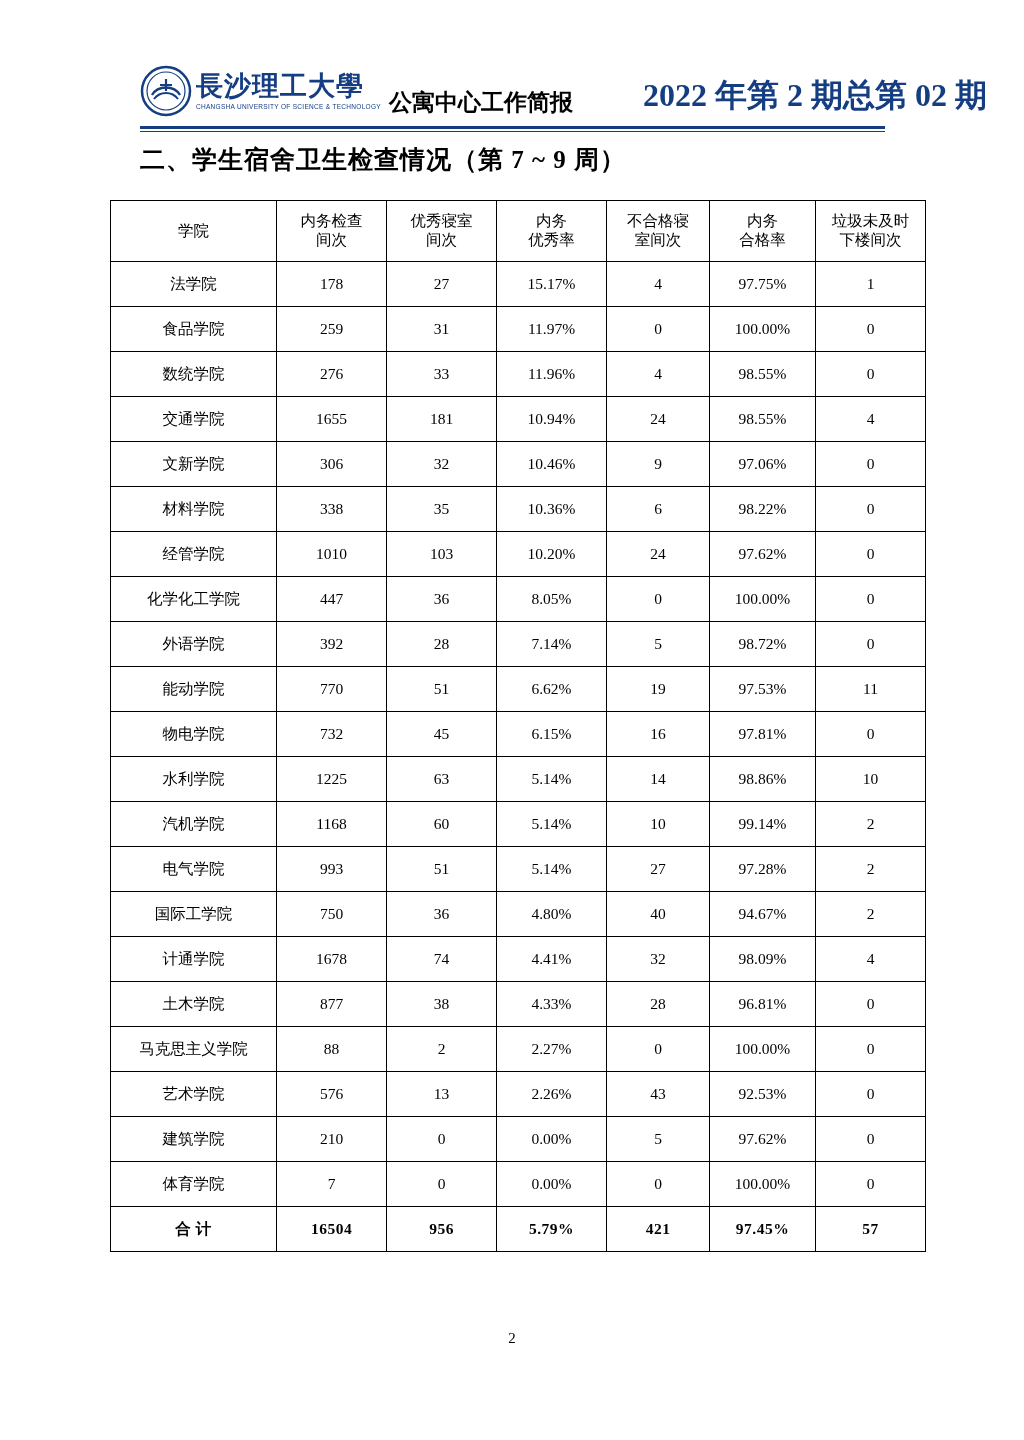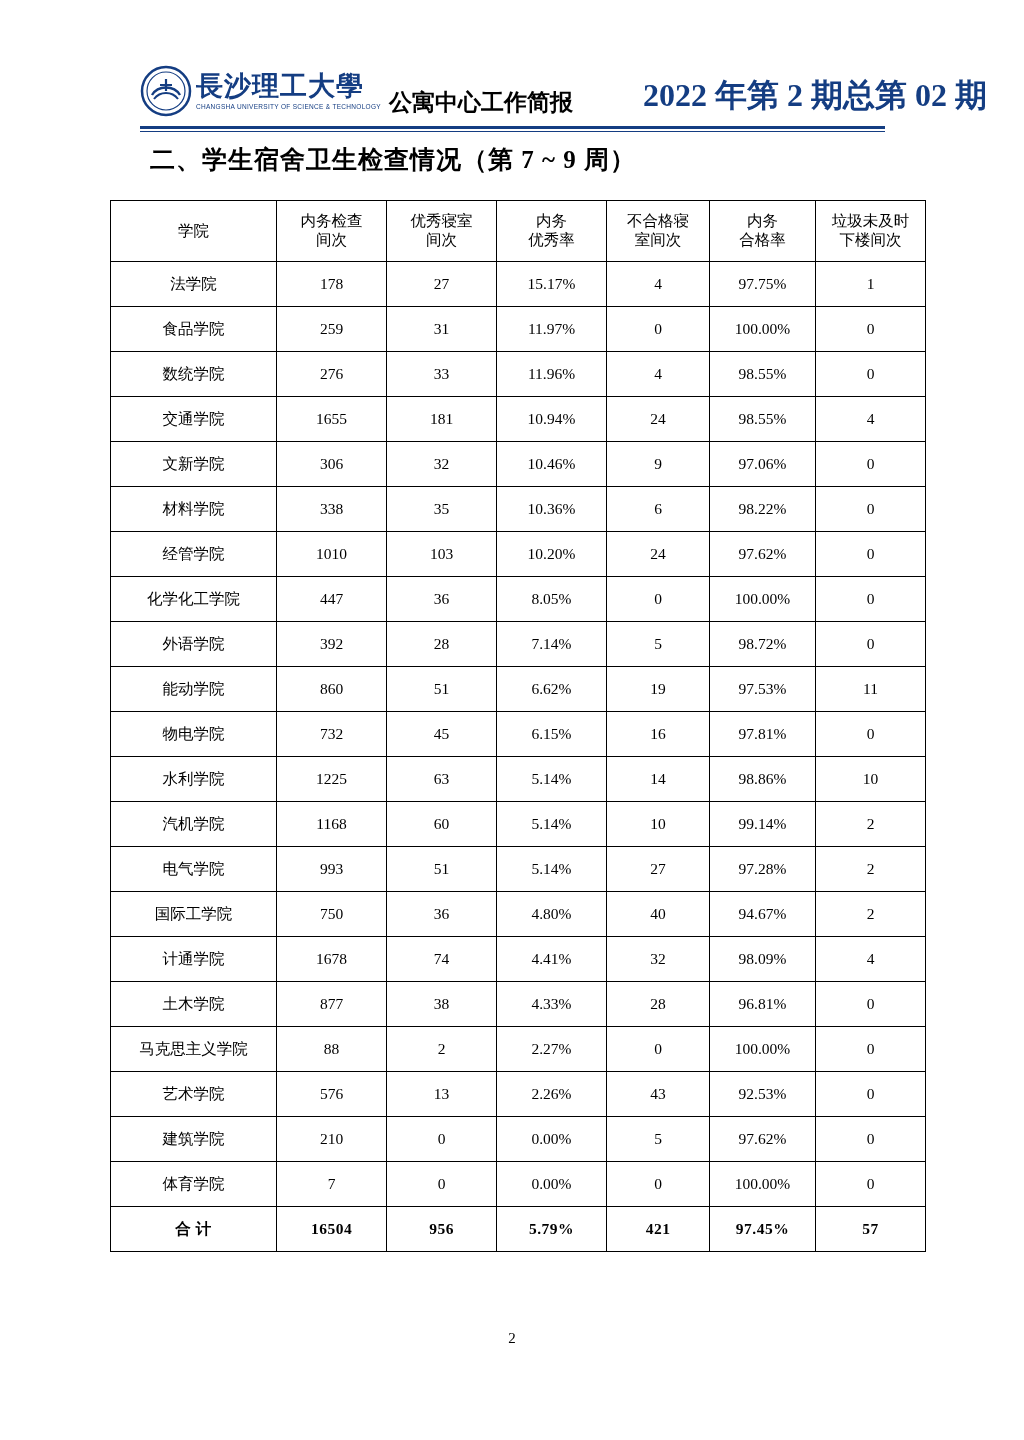--- a/index.html
+++ b/index.html
@@ -106,7 +106,7 @@
   
   .section-title {
     position: absolute;
-    left: 150px;
+    left: 140px;
     top: 143px;
     font-size: 25px;
     font-weight: bold;

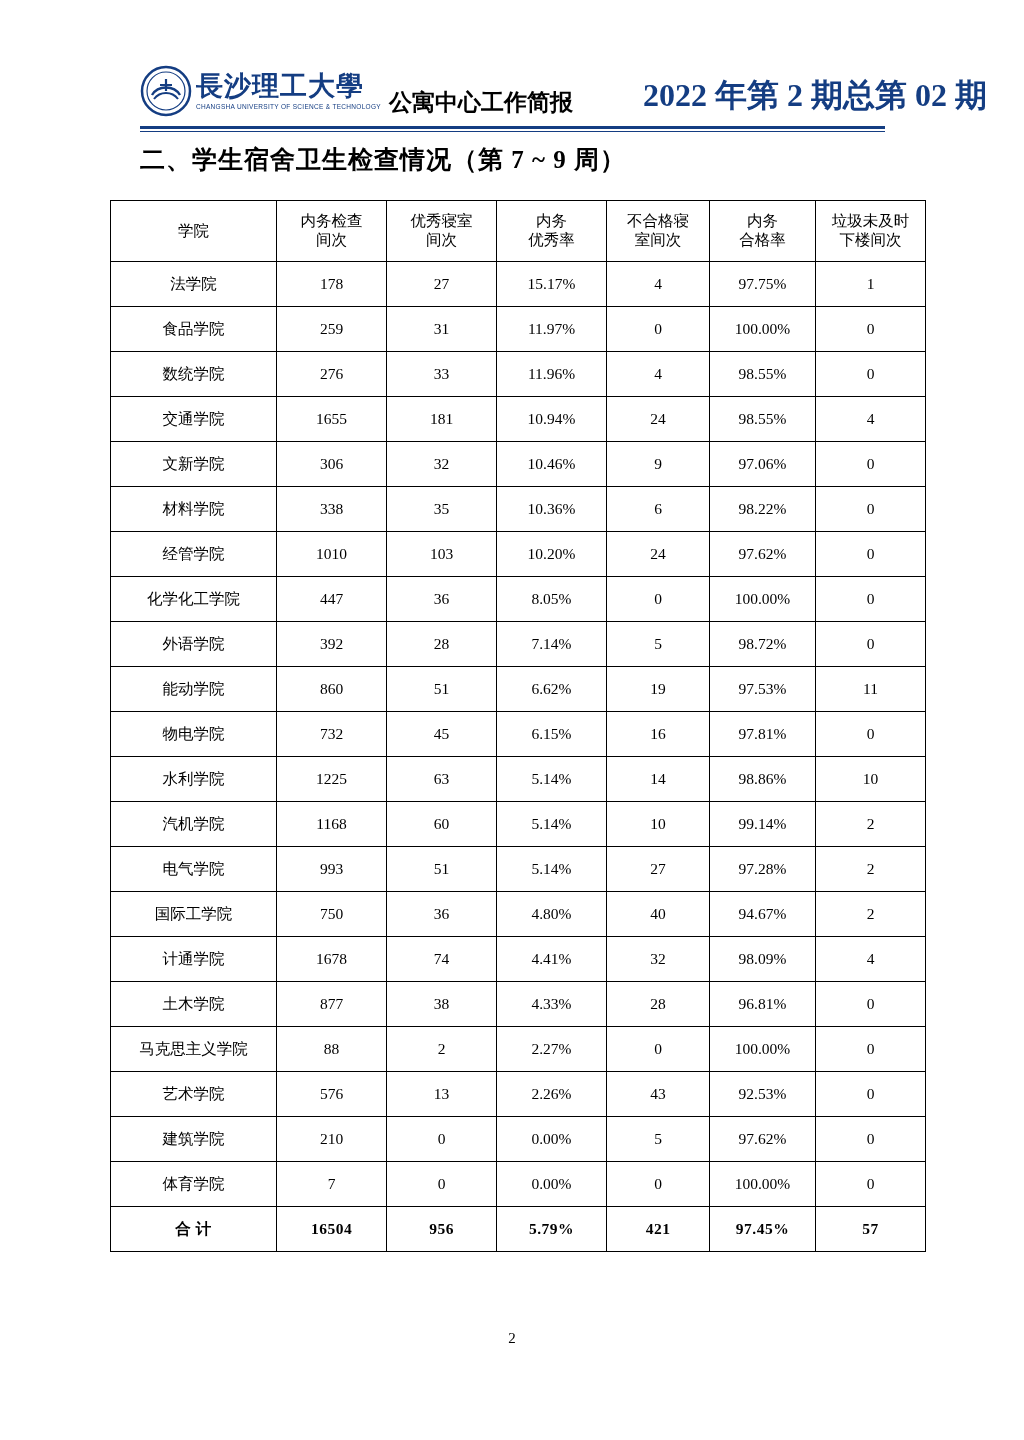--- a/index.html
+++ b/index.html
@@ -323,7 +323,7 @@
           </tr>
           <tr>
             <td>能动学院</td>
-            <td>860</td>
+            <td>770</td>
             <td>51</td>
             <td>6.62%</td>
             <td>19</td>

